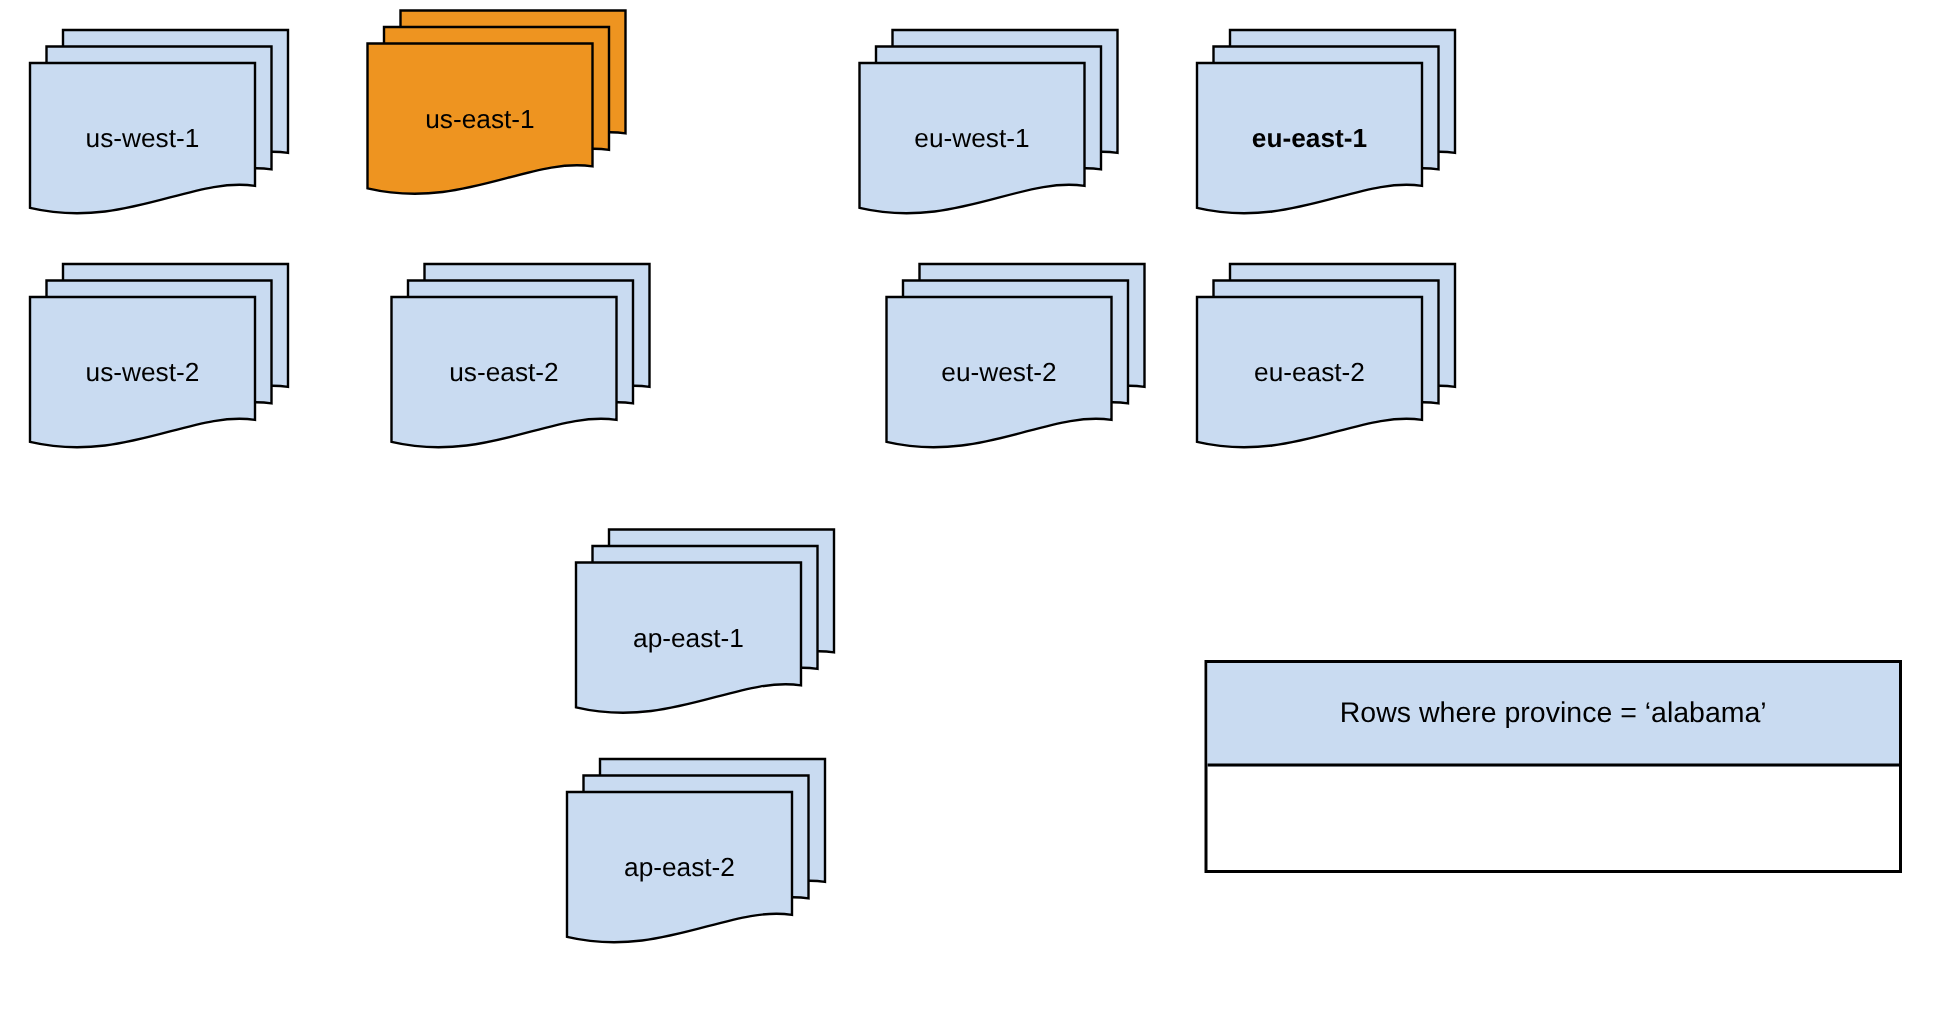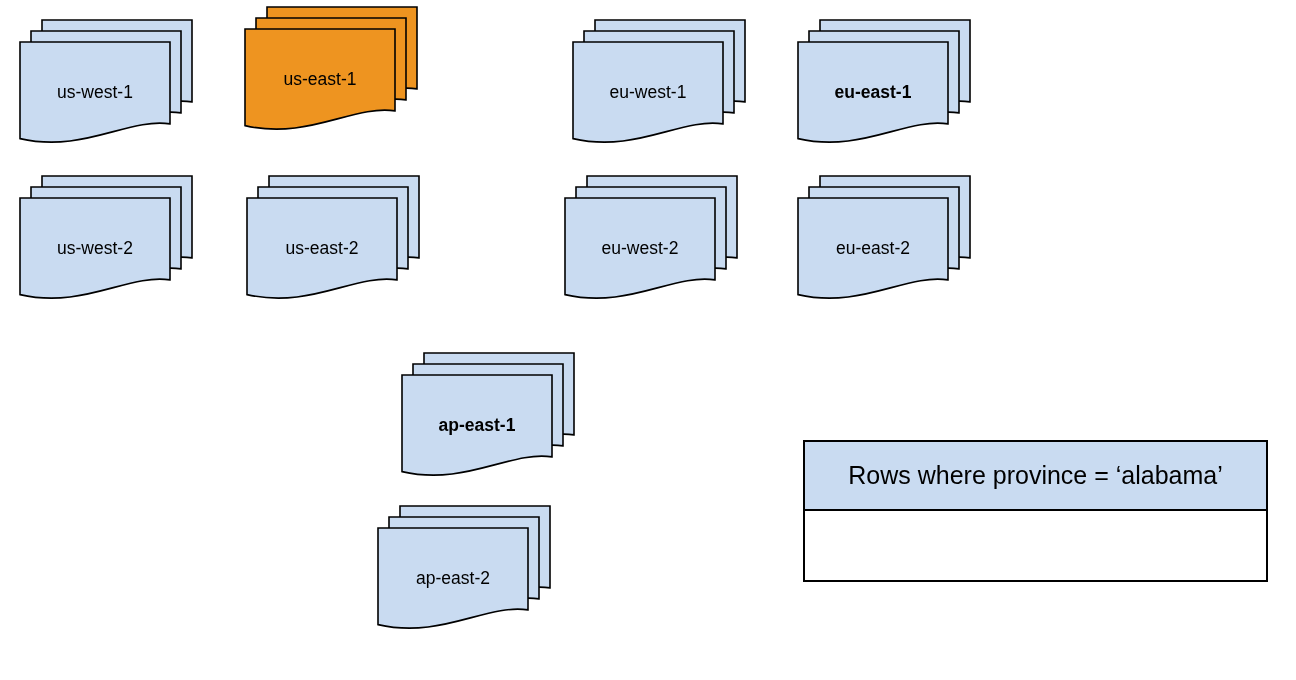--- a/index.html
+++ b/index.html
@@ -97,7 +97,7 @@
           <text class="doc-label" x="75" y="51.449999999999996">us-east-1</text>
         </svg>
       </div>
-      <div class="stack" style="left: 247px; top: 198px; text-decoration: underline;">
+      <div class="stack" style="left: 261px; top: 198px; text-decoration: underline;">
         <svg viewBox="0 0 210 160">
           <path d="M 0 0 L 150 0 L 150 81.9 C 108 75.6, 63 111.30000000000001, 0 96.60000000000001 Z" transform="translate(22,-22)" fill="#c9dbf1" stroke="#000000" stroke-width="1.6" stroke-linejoin="miter"></path>
           <path d="M 0 0 L 150 0 L 150 81.9 C 108 75.6, 63 111.30000000000001, 0 96.60000000000001 Z" transform="translate(11,-11)" fill="#c9dbf1" stroke="#000000" stroke-width="1.6" stroke-linejoin="miter"></path>

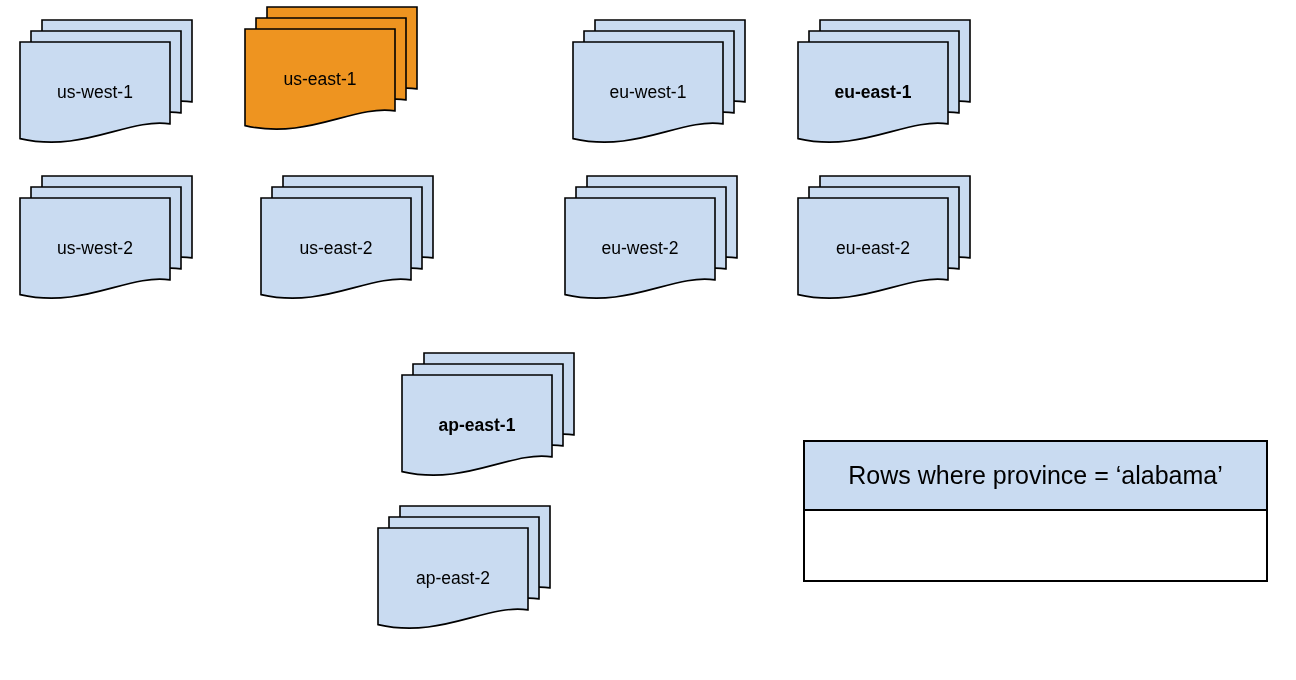--- a/index.html
+++ b/index.html
@@ -113,7 +113,7 @@
           <text class="doc-label" x="75" y="51.449999999999996">eu-west-1</text>
         </svg>
       </div>
-      <div class="stack" style="left: 565px; top: 198px;">
+      <div class="stack" style="left: 591px; top: 198px;">
         <svg viewBox="0 0 210 160">
           <path d="M 0 0 L 150 0 L 150 81.9 C 108 75.6, 63 111.30000000000001, 0 96.60000000000001 Z" transform="translate(22,-22)" fill="#c9dbf1" stroke="#000000" stroke-width="1.6" stroke-linejoin="miter"></path>
           <path d="M 0 0 L 150 0 L 150 81.9 C 108 75.6, 63 111.30000000000001, 0 96.60000000000001 Z" transform="translate(11,-11)" fill="#c9dbf1" stroke="#000000" stroke-width="1.6" stroke-linejoin="miter"></path>

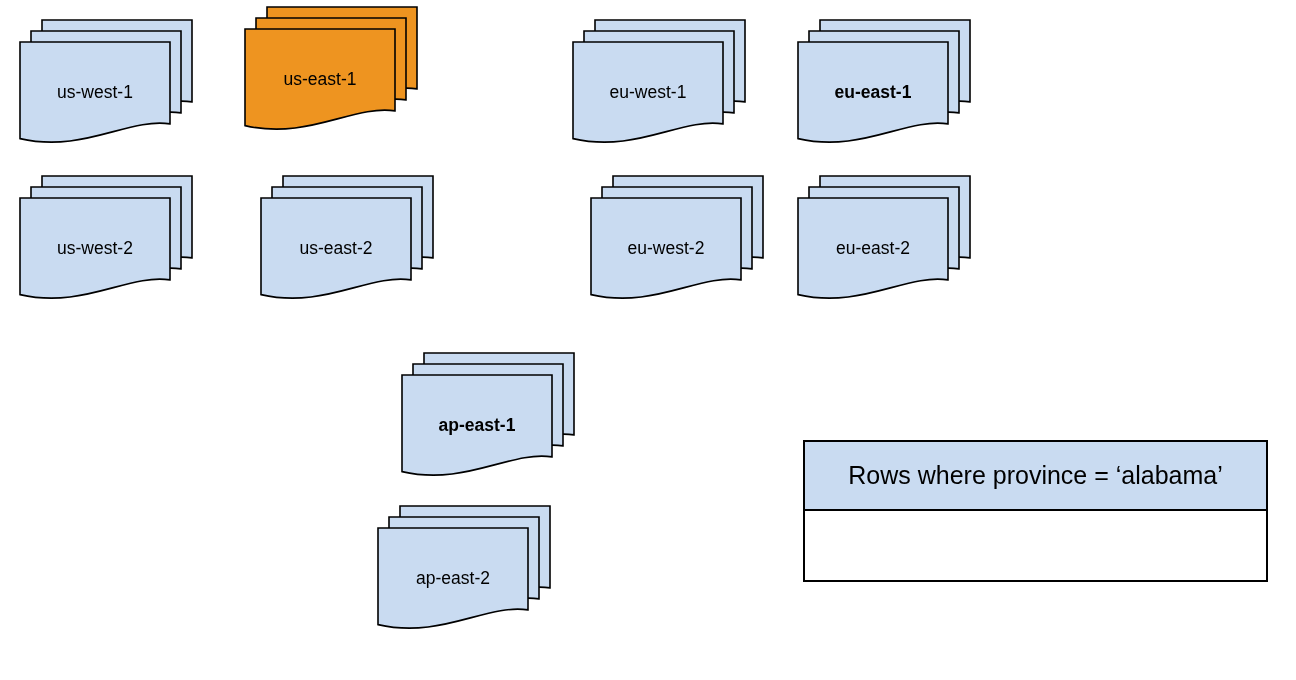--- a/index.html
+++ b/index.html
@@ -137,7 +137,7 @@
           <text class="doc-label" x="75" y="51.449999999999996">eu-east-2</text>
         </svg>
       </div>
-      <div class="stack" style="left: 402px; top: 375px; font-weight: bold;">
+      <div class="stack" style="left: 384px; top: 375px;">
         <svg viewBox="0 0 210 160">
           <path d="M 0 0 L 150 0 L 150 81.9 C 108 75.6, 63 111.30000000000001, 0 96.60000000000001 Z" transform="translate(22,-22)" fill="#c9dbf1" stroke="#000000" stroke-width="1.6" stroke-linejoin="miter"></path>
           <path d="M 0 0 L 150 0 L 150 81.9 C 108 75.6, 63 111.30000000000001, 0 96.60000000000001 Z" transform="translate(11,-11)" fill="#c9dbf1" stroke="#000000" stroke-width="1.6" stroke-linejoin="miter"></path>

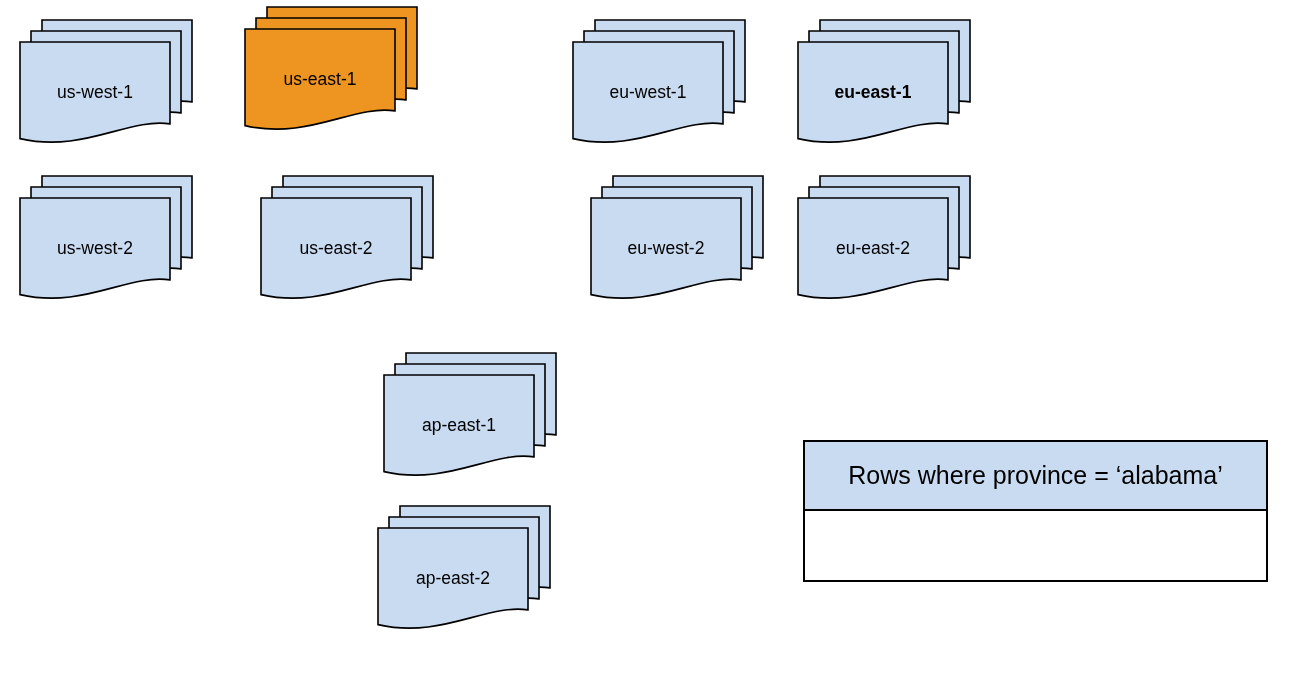--- a/index.html
+++ b/index.html
@@ -62,7 +62,7 @@
   }
   .legend-text {
     font-family: "Liberation Sans", sans-serif;
-    font-size: 25px;
+    font-size: 19px;
     color: #000000;
     white-space: nowrap;
   }

